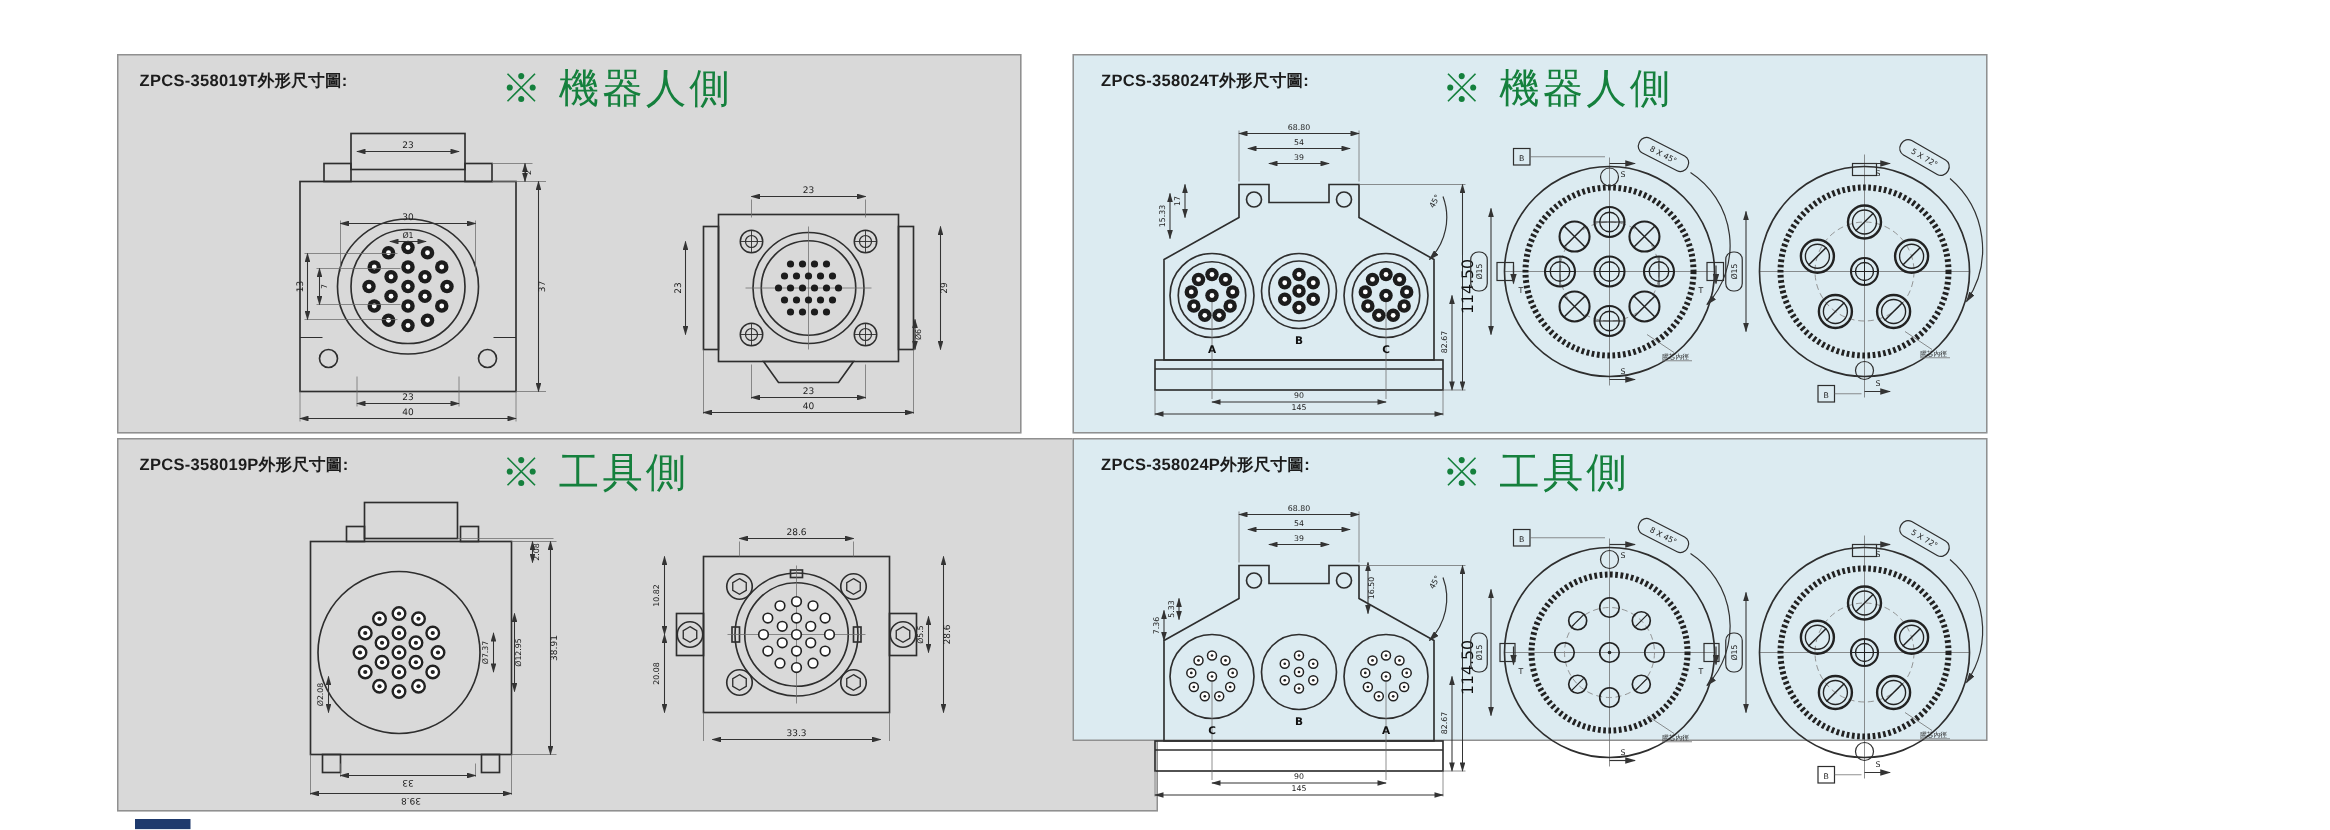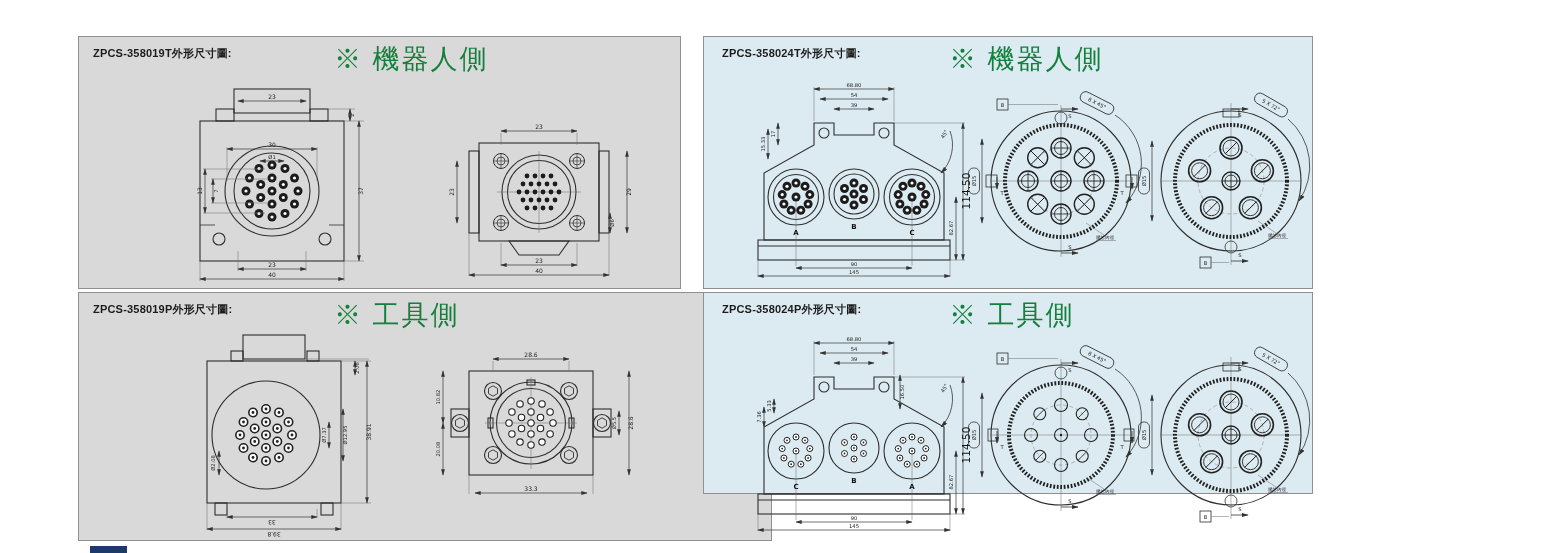--- a/index.html
+++ b/index.html
@@ -7,7 +7,7 @@
         font-family:"Liberation Sans",sans-serif;}
   .sec{position:absolute;border:1px solid #909090;box-sizing:border-box;}
   .sec.gray{background:#d9d9d9;}
-  .sec.blue{background:#dcebf1;}
+  .sec.blue{background:#dcebf1;margin-left:12px;}
   .sec-label{position:absolute;top:9px;font:600 11px "Liberation Sans",sans-serif;color:#1c1c1c;letter-spacing:.2px;}
   .sec-title{position:absolute;top:4px;font:27px "Liberation Sans",sans-serif;color:#15803d;letter-spacing:2px;}
   .drw{position:absolute;}

